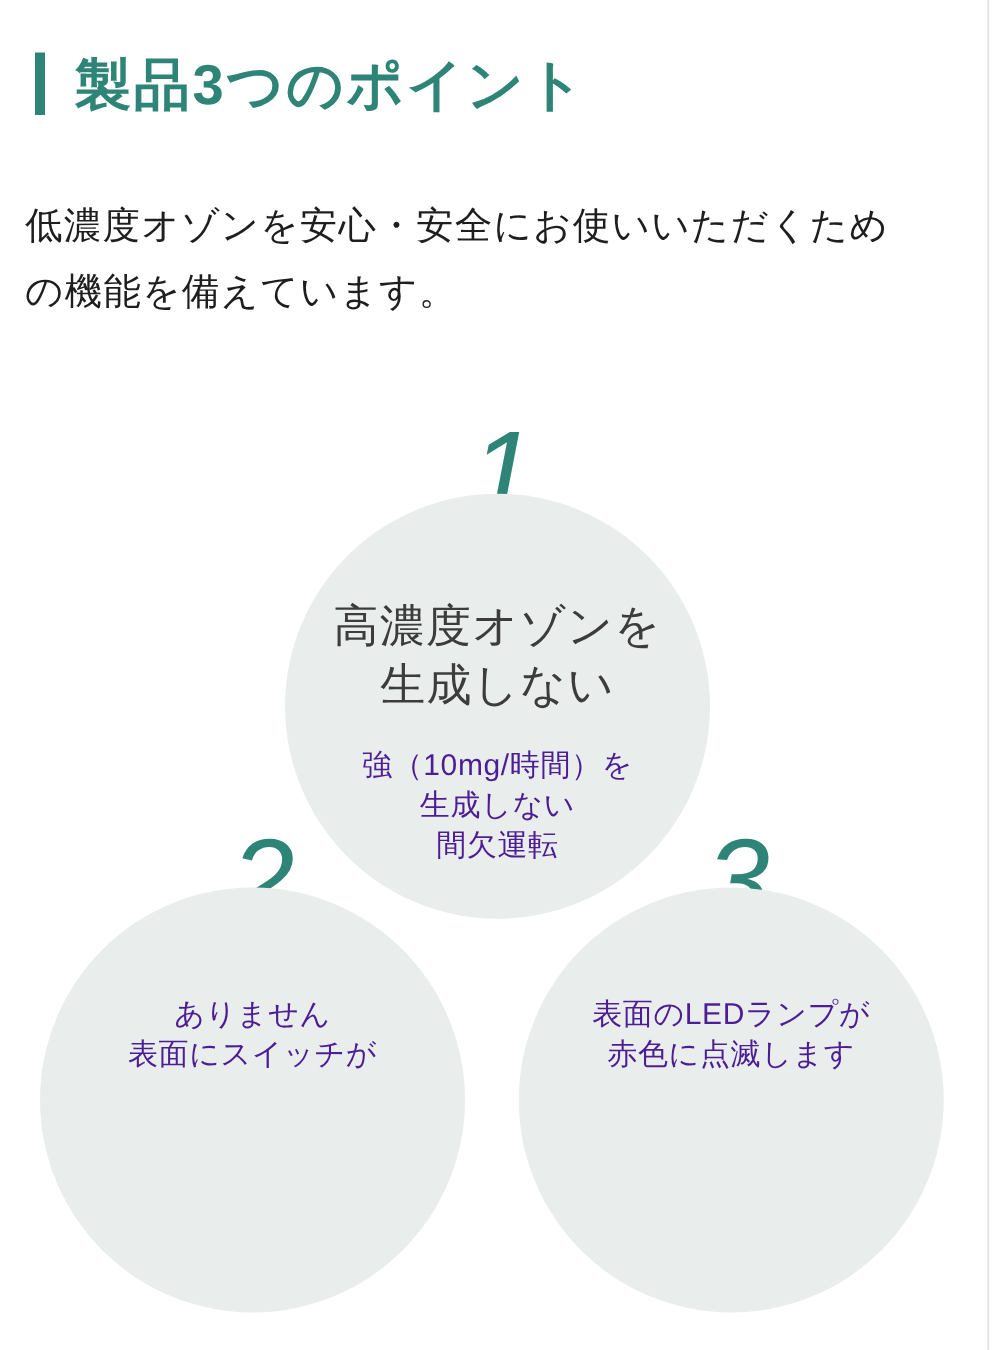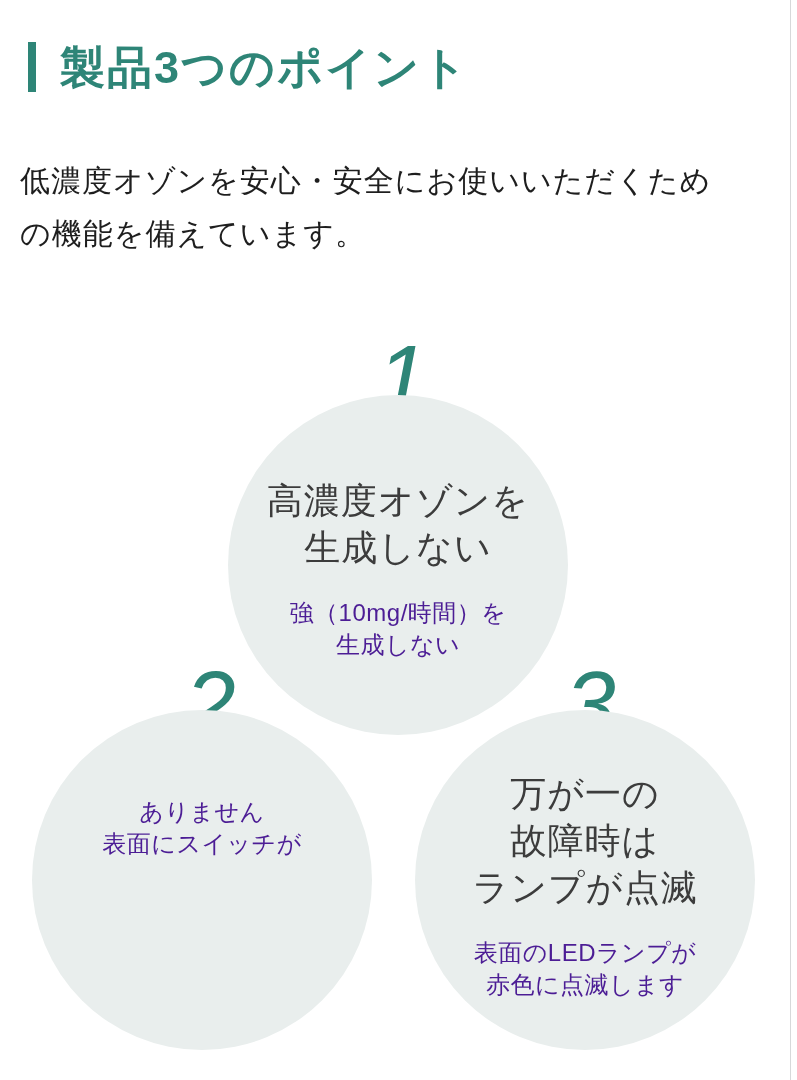--- a/index.html
+++ b/index.html
@@ -124,6 +124,7 @@
     <div class="circle-sub">
       <span>強（10mg/時間）を</span>
       <span>生成しない</span>
+      <span>間欠運転</span>
     </div>
   </div>
 

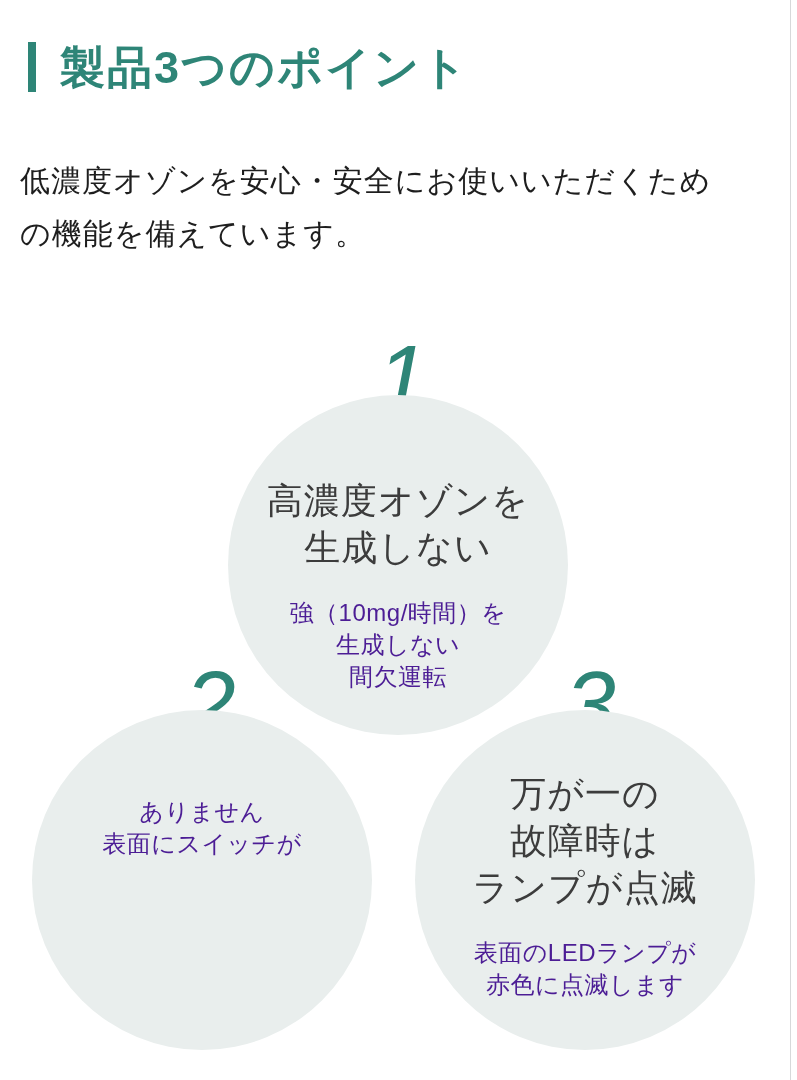--- a/index.html
+++ b/index.html
@@ -138,11 +138,6 @@
 
   <div class="point-number" id="num3">3</div>
   <div class="circle" id="circle3">
-    <div class="circle-title">
-      <span>万が一の</span>
-      <span>故障時は</span>
-      <span>ランプが点滅</span>
-    </div>
     <div class="circle-sub">
       <span>表面のLEDランプが</span>
       <span>赤色に点滅します</span>

